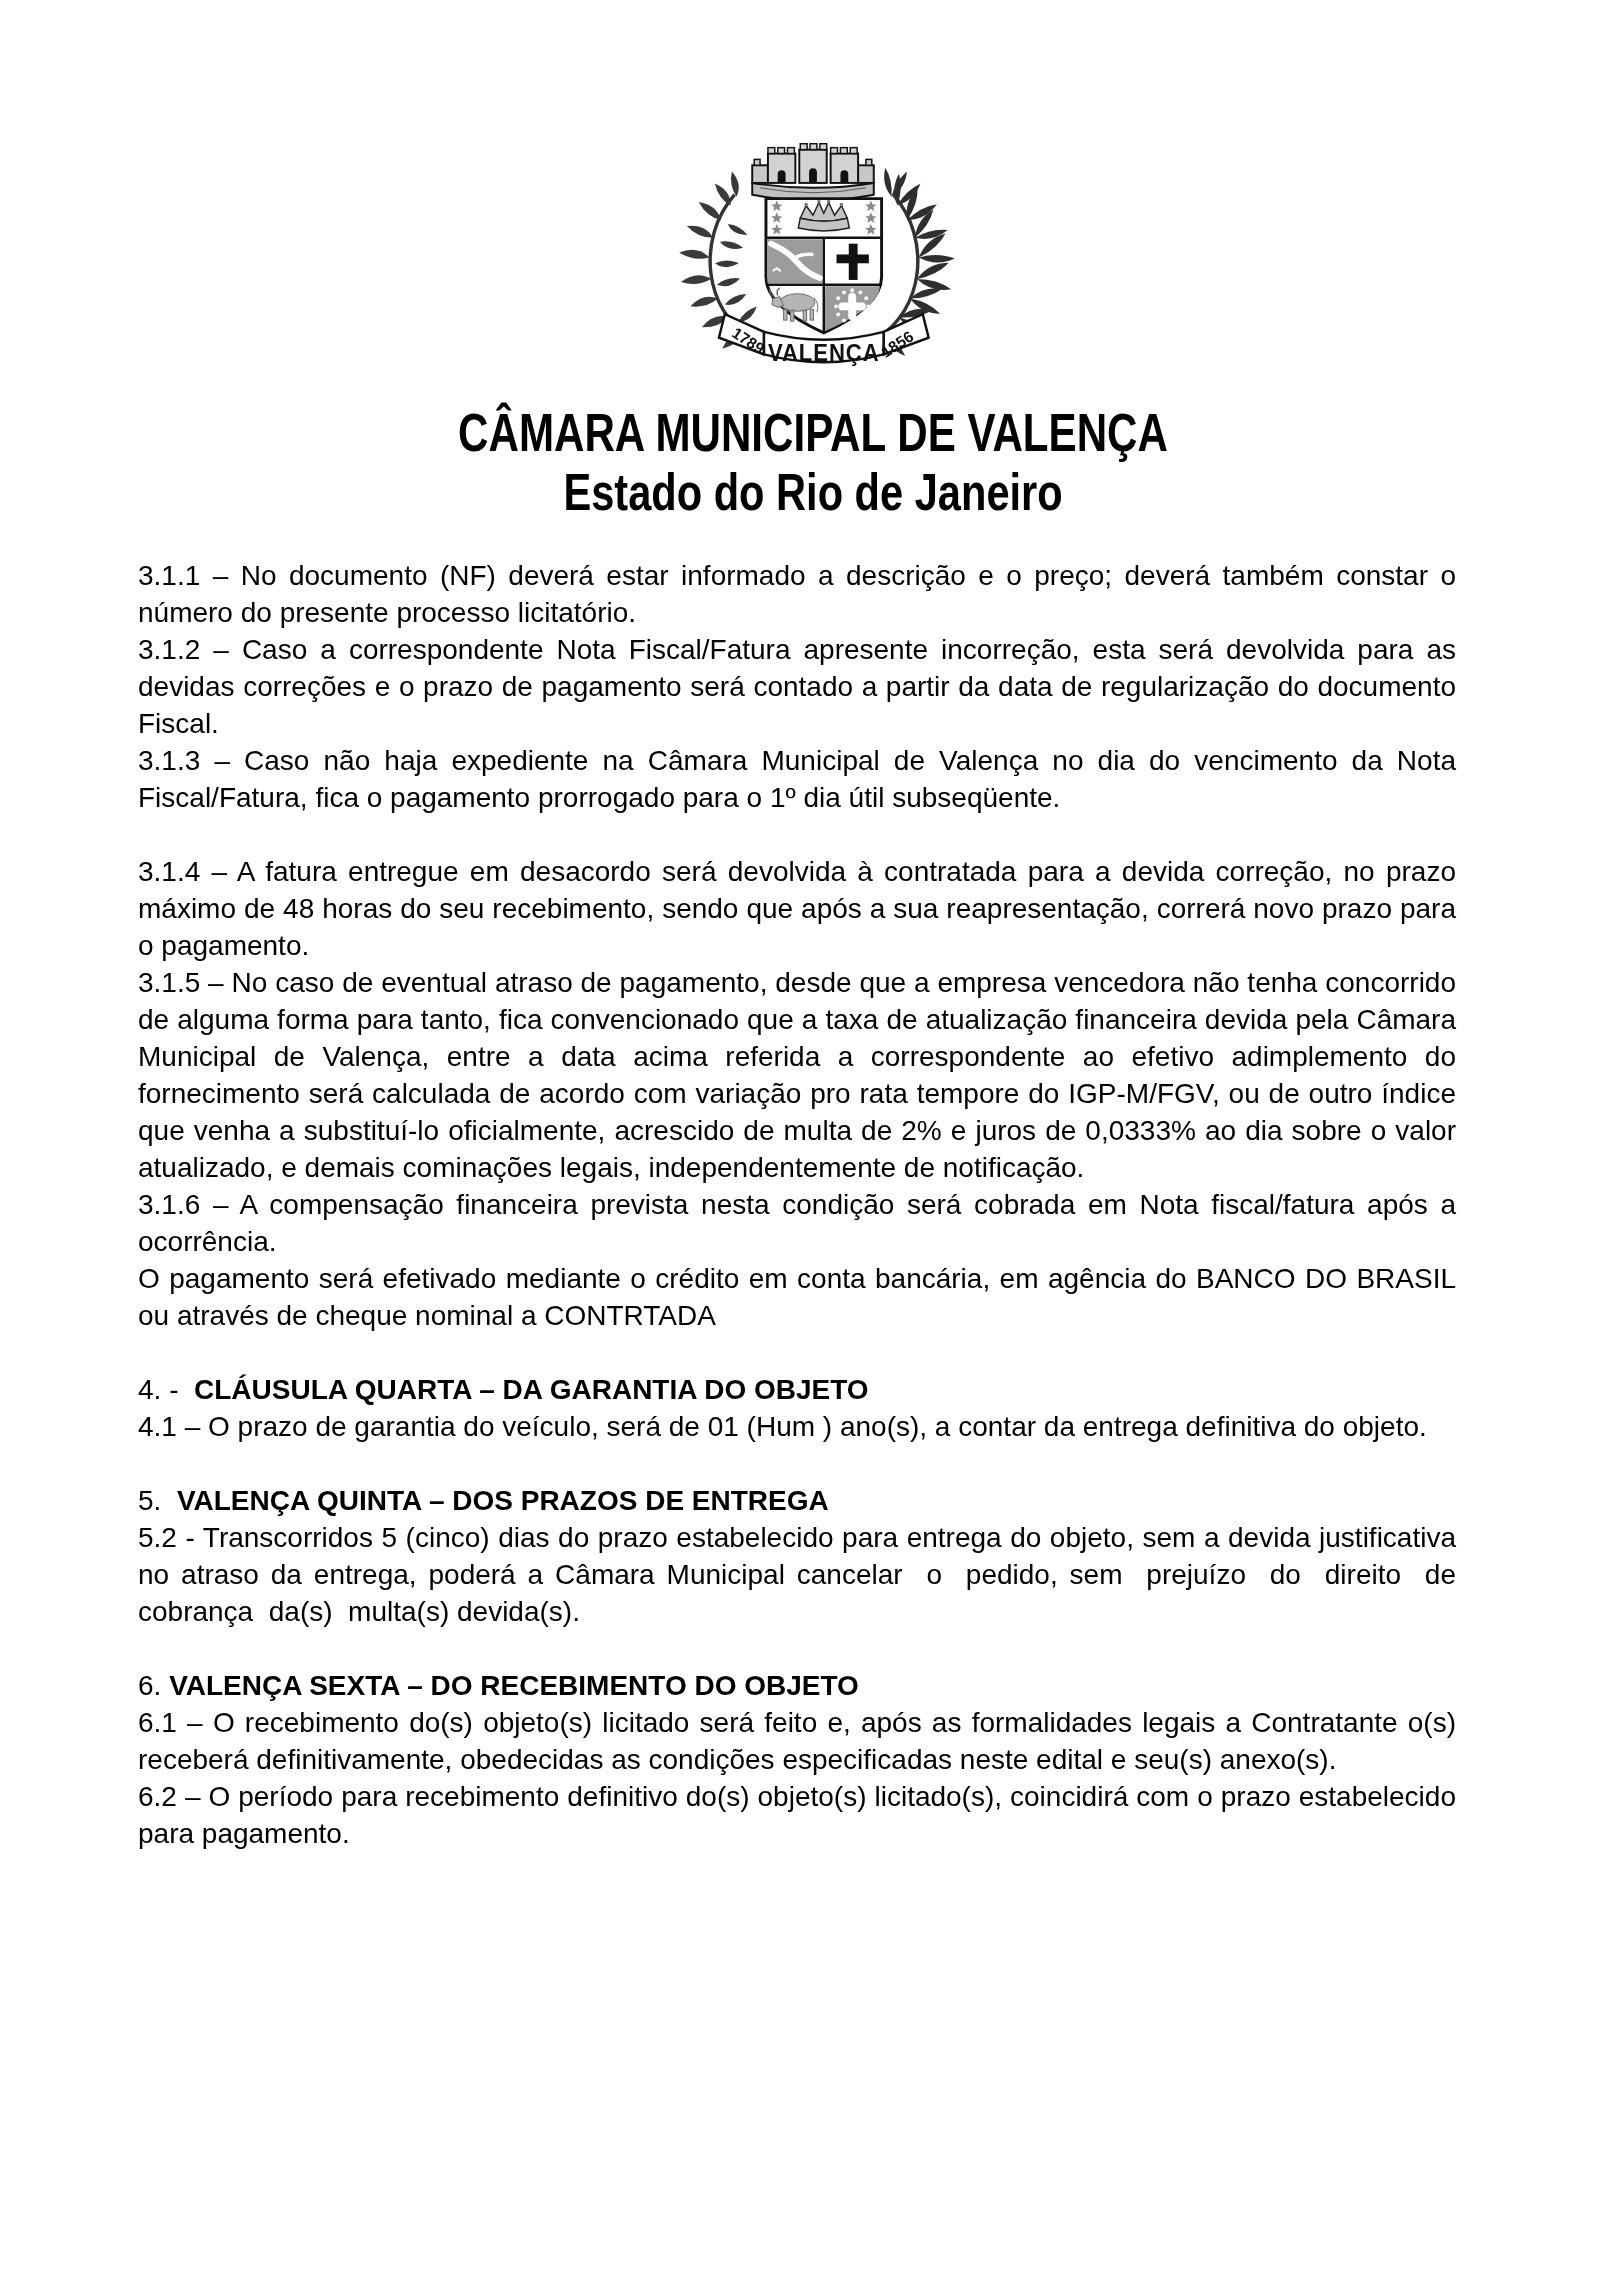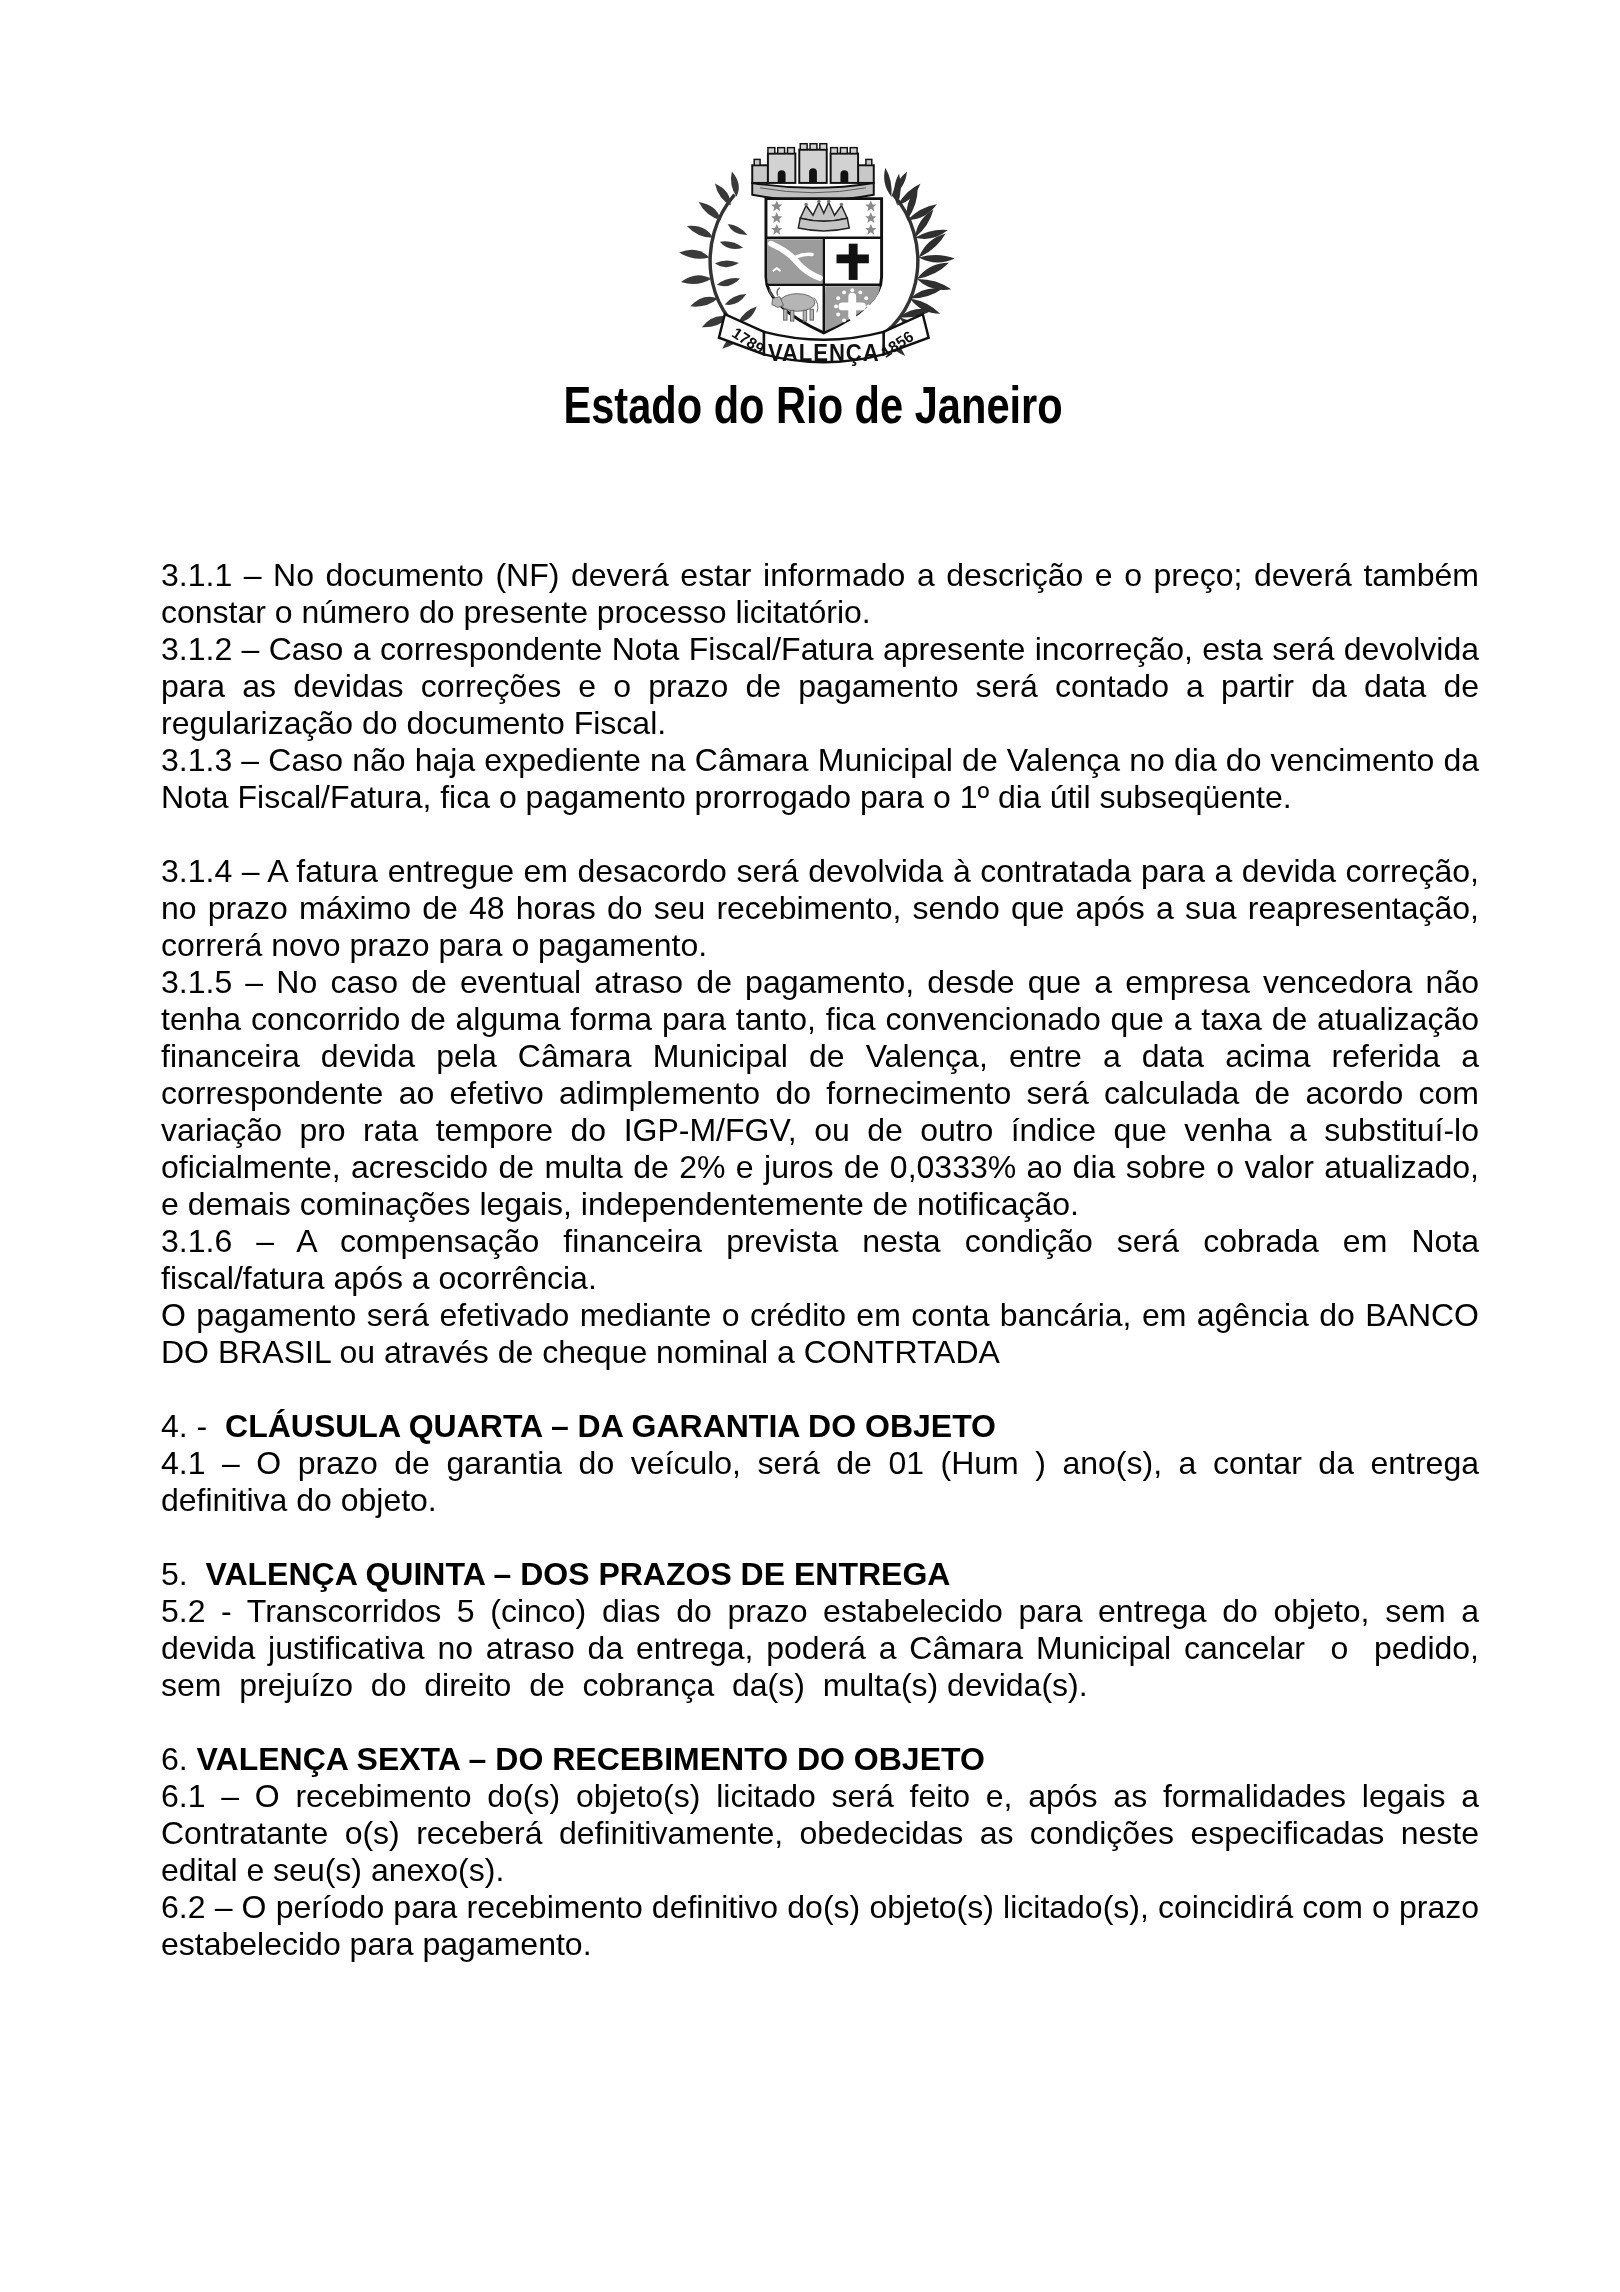--- a/index.html
+++ b/index.html
@@ -167,6 +167,7 @@
       </g>
     </svg>
 
+    <h1 class="title"><span>CÂMARA MUNICIPAL DE VALENÇA</span></h1>
     <h2 class="subtitle"><span>Estado do Rio de Janeiro</span></h2>
   </header>
 

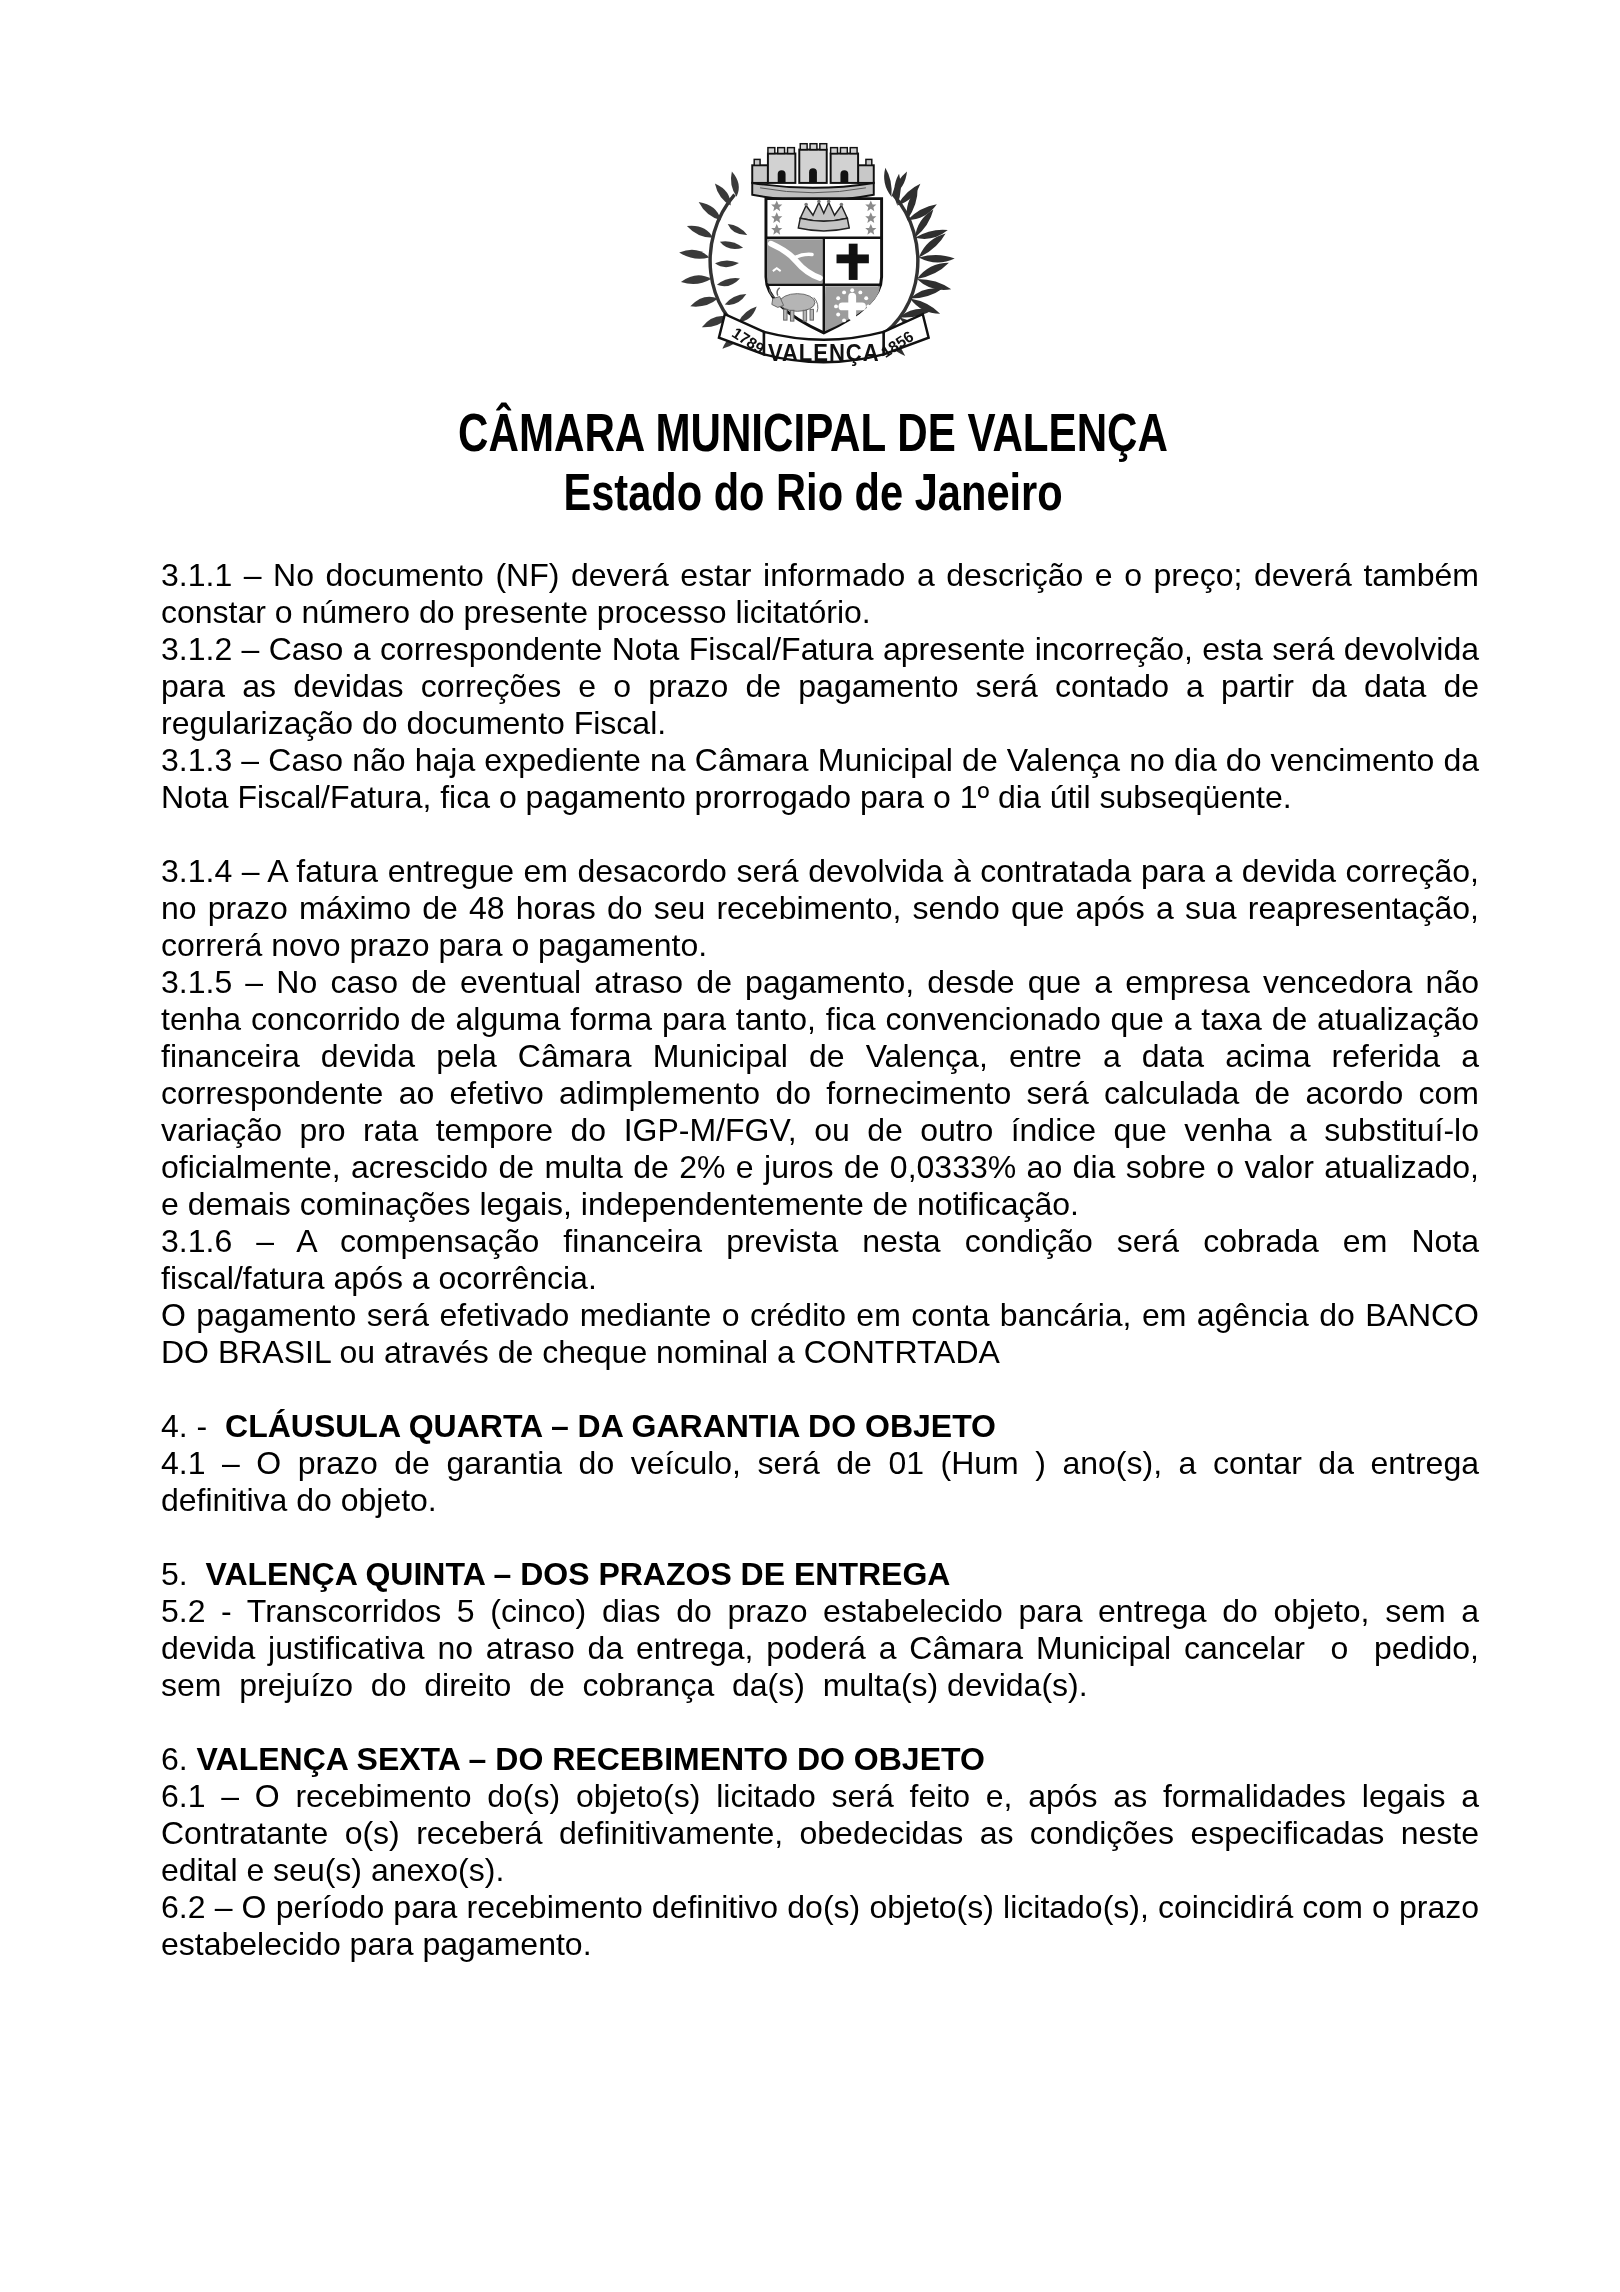--- a/index.html
+++ b/index.html
@@ -11,8 +11,8 @@
   .title>span{display:inline-block;transform:scaleX(.78);transform-origin:center;}
   .subtitle{margin:2px 0 0;font-size:52px;font-weight:bold;line-height:1.1;white-space:nowrap;}
   .subtitle>span{display:inline-block;transform:scaleX(.80);transform-origin:center;}
-  .doc-body{position:absolute;left:161px;top:557px;width:1318px;
-            font-size:32px;line-height:37px;text-align:justify;}
+  .doc-body{position:absolute;left:138px;top:557px;width:1318px;
+            font-size:28px;line-height:37px;text-align:justify;}
   .para{margin:0;white-space:pre-wrap;}
   .gap{margin-top:37px;}
   .heading strong{font-weight:bold;}

